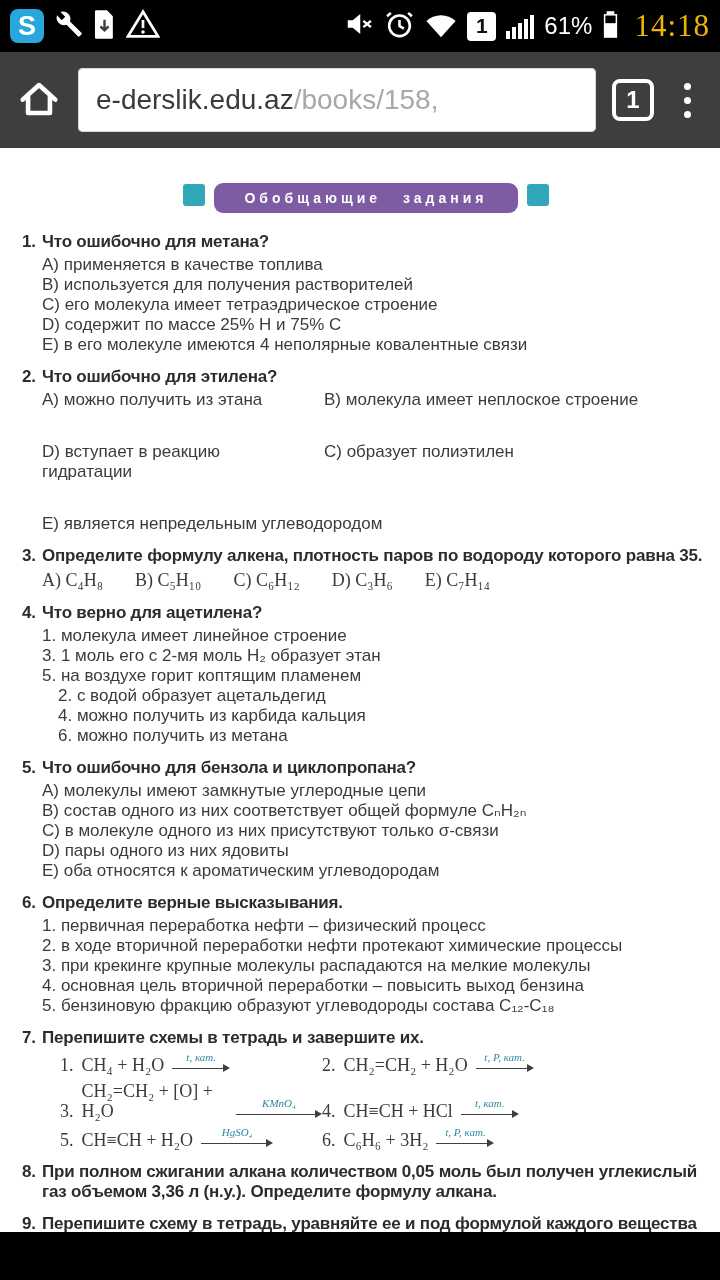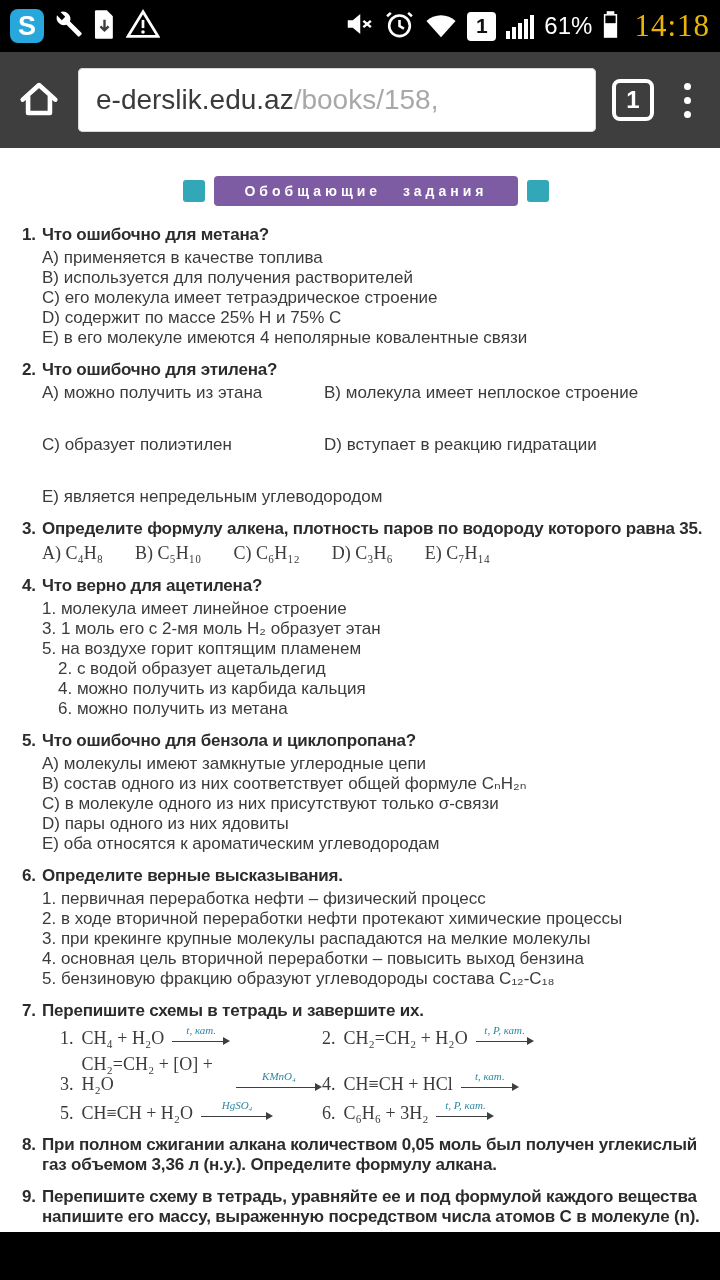--- a/index.html
+++ b/index.html
@@ -28,7 +28,7 @@
   .content { flex:1; background:#fff; padding:28px 10px 0 22px; overflow:hidden; color:#3b3b3b; font-size:17px; line-height:20px; }
   .banner-row { display:flex; align-items:center; justify-content:center; gap:9px; margin-bottom:19px; }
   .teal-sq { width:22px; height:22px; background:#31a7b8; border-radius:3px; flex:none; }
-  .banner { background:#7d5ca3; color:#fff; border-radius:4px; padding:5px 30px; font-size:14px; font-weight:bold; letter-spacing:4px; word-spacing:14px; }
+  .banner { background:#7d5ca3; color:#fff; border-radius:9px; padding:5px 30px; font-size:14px; font-weight:bold; letter-spacing:4px; word-spacing:14px;margin-top:7px; }
 
   .question { margin-bottom:12px; }
   .q-title { display:flex; font-weight:bold; color:#2c2c2c; margin-bottom:3px; letter-spacing:-0.2px; }

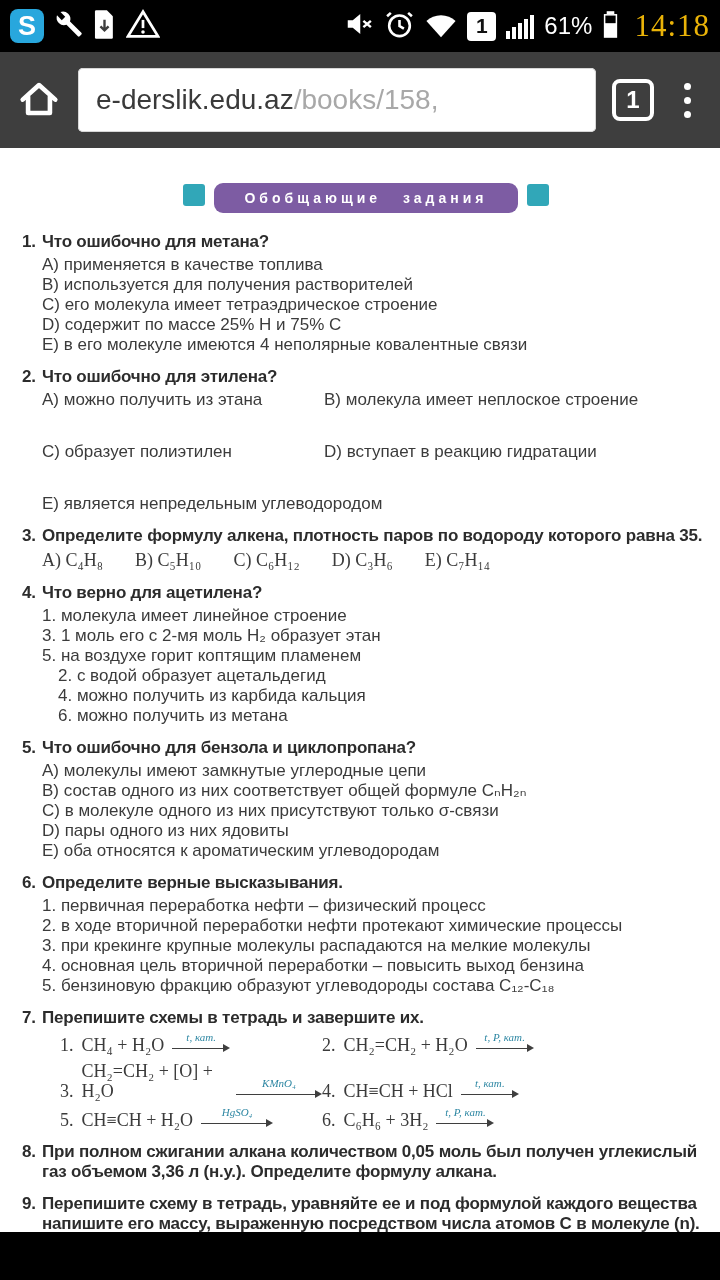--- a/index.html
+++ b/index.html
@@ -179,8 +179,8 @@
       <div class="opt-grid">
         <div class="opt">A) можно получить из этана</div>
         <div class="opt">B) молекула имеет неплоское строение</div>
+        <div class="opt">D) вступает в реакцию гидратации</div>
         <div class="opt">C) образует полиэтилен</div>
-        <div class="opt">D) вступает в реакцию гидратации</div>
         <div class="opt full">E) является непредельным углеводородом</div>
       </div>
     </div>

